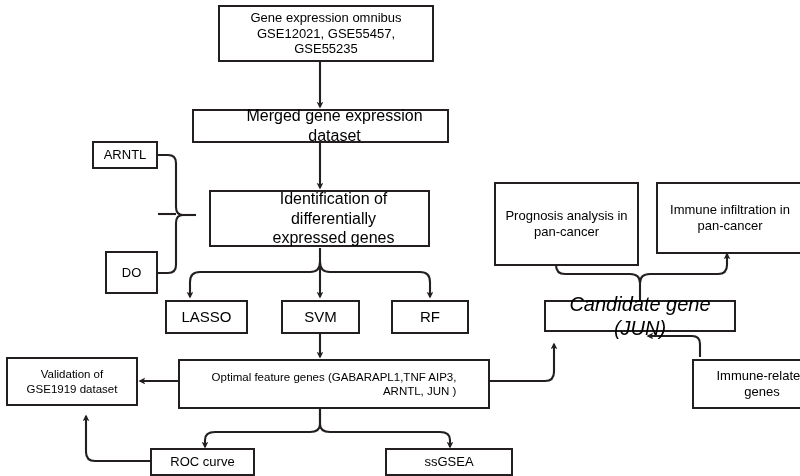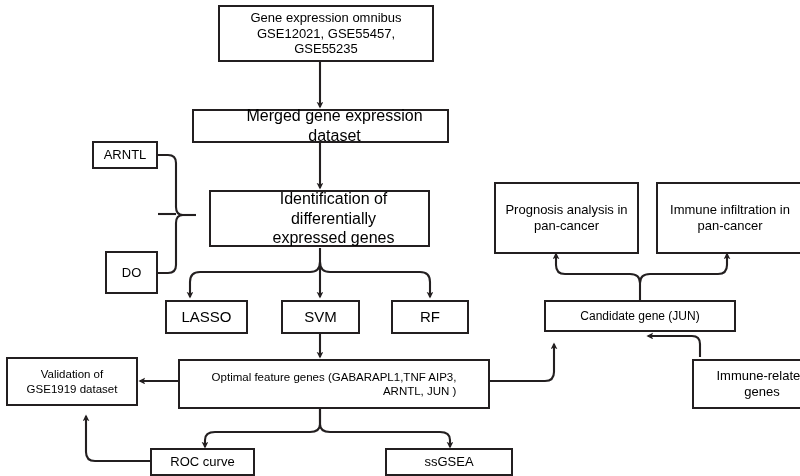--- a/index.html
+++ b/index.html
@@ -150,7 +150,7 @@
     <span class="label">ssGSEA</span>
   </div>
 
-  <div class="node fs13" style="left:494px; top:182px; width:145px; height:72px;">
+  <div class="node fs13" style="left:494px; top:182px; width:145px; height:84px;">
     <span class="label">Prognosis analysis in
 pan-cancer</span>
   </div>

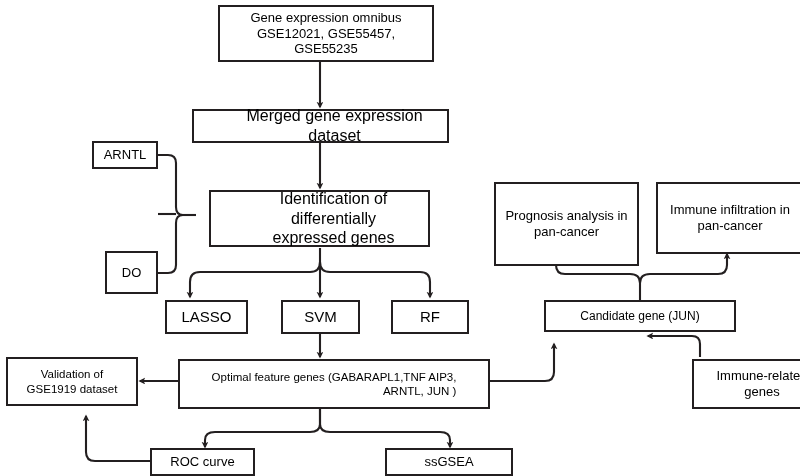--- a/index.html
+++ b/index.html
@@ -48,7 +48,7 @@
   .fs12 { font-size: 16px; padding-left: 28px; }
   .fs11 { font-size: 11.5px; }
   .fs15 { font-size: 15px; }
-  .fs16 { font-size: 12px; }
+  .fs16 { font-size: 20px; font-style: italic; }
 </style>
 </head>
 <body>

